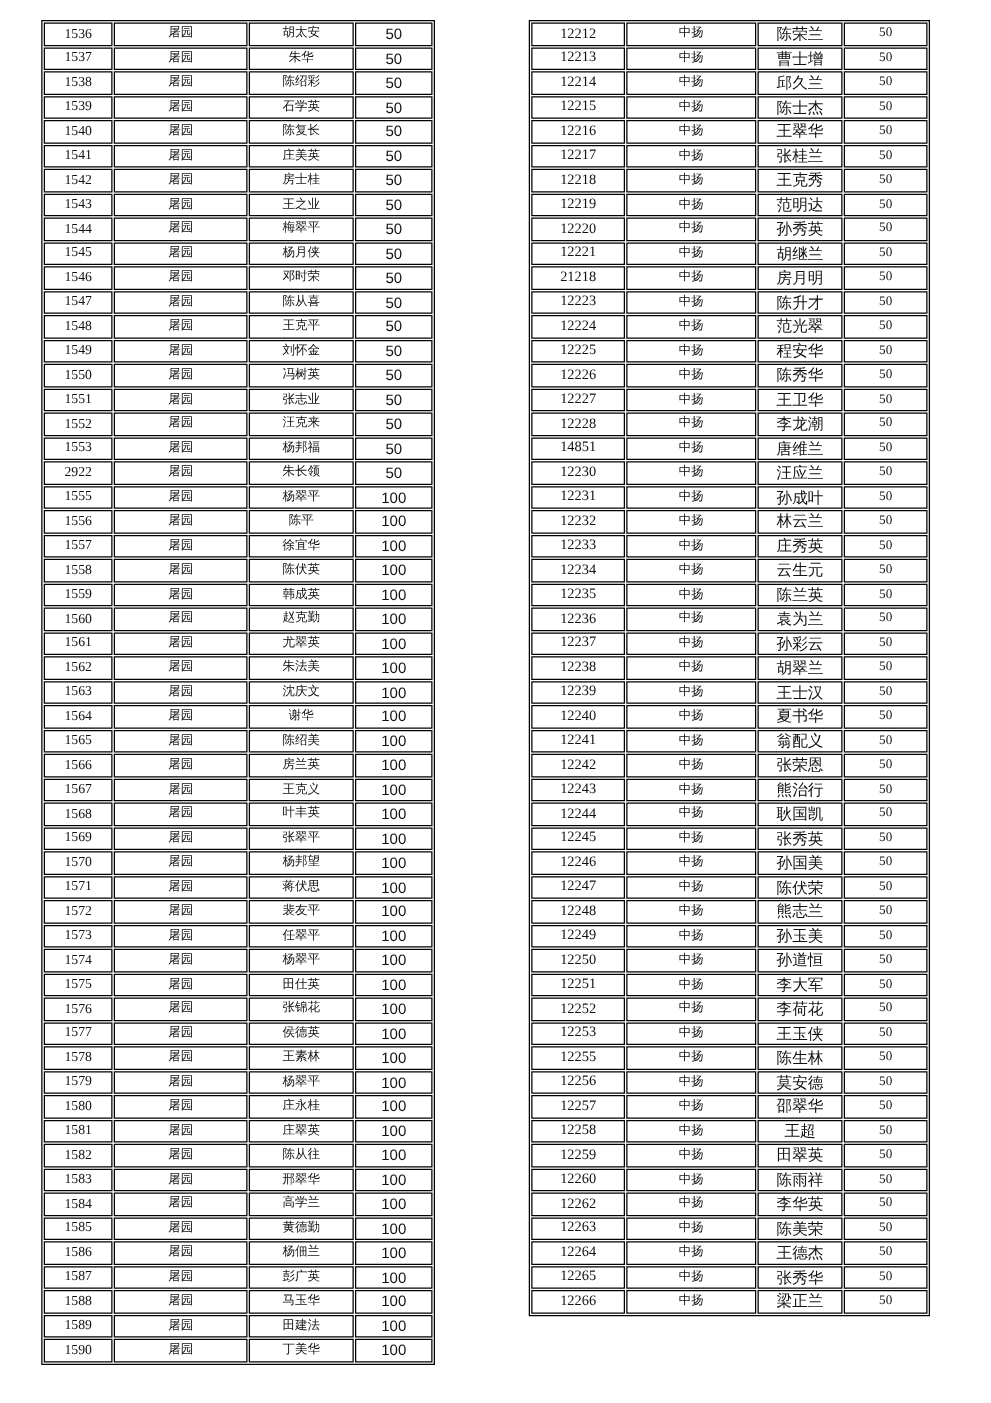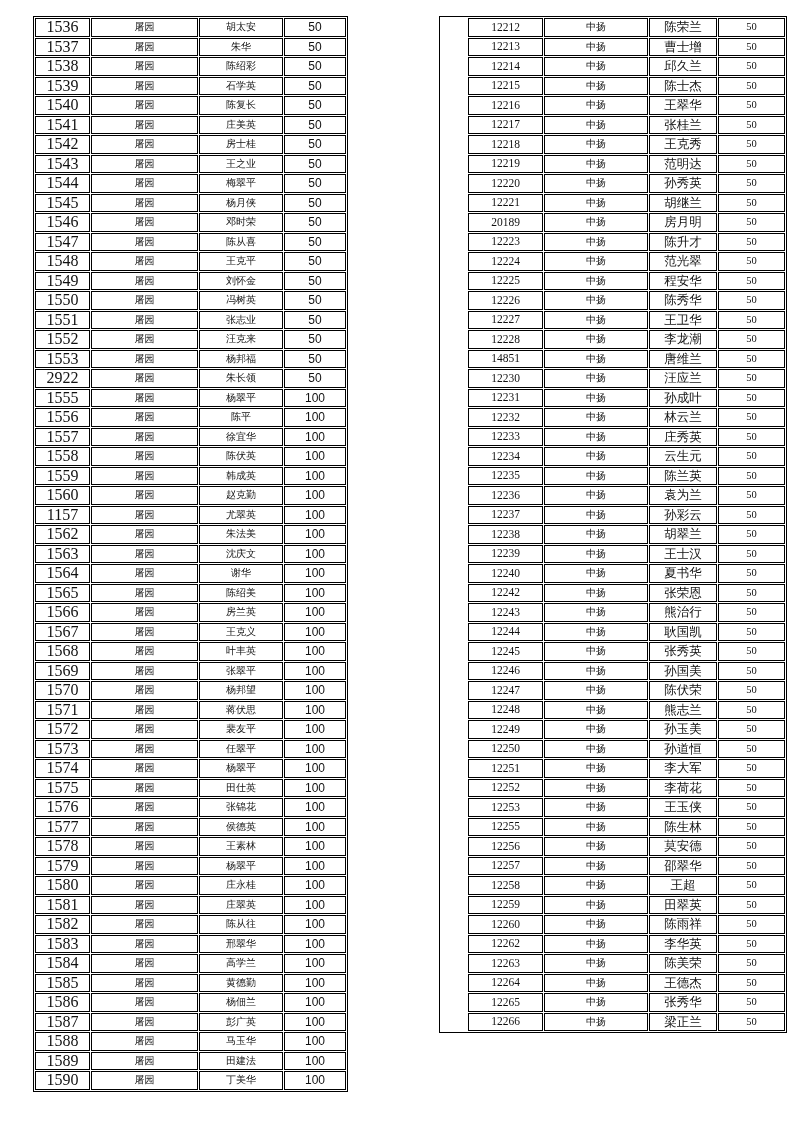--- a/index.html
+++ b/index.html
@@ -44,7 +44,7 @@
   table.right col.w-name  { width: 68px; }
   table.right col.w-value { width: 67px; }
   
-  table.left  td.c-id    { font-size: 16px;   font-family: "Liberation Serif", serif; }
+  table.left  td.c-id    { font-size: 11px;   font-family: "Liberation Serif", serif; }
   table.left  td.c-town  { font-size: 10px; }
   table.left  td.c-name  { font-size: 10px; }
   table.left  td.c-value { font-size: 12px;   font-family: "Liberation Sans", sans-serif; }

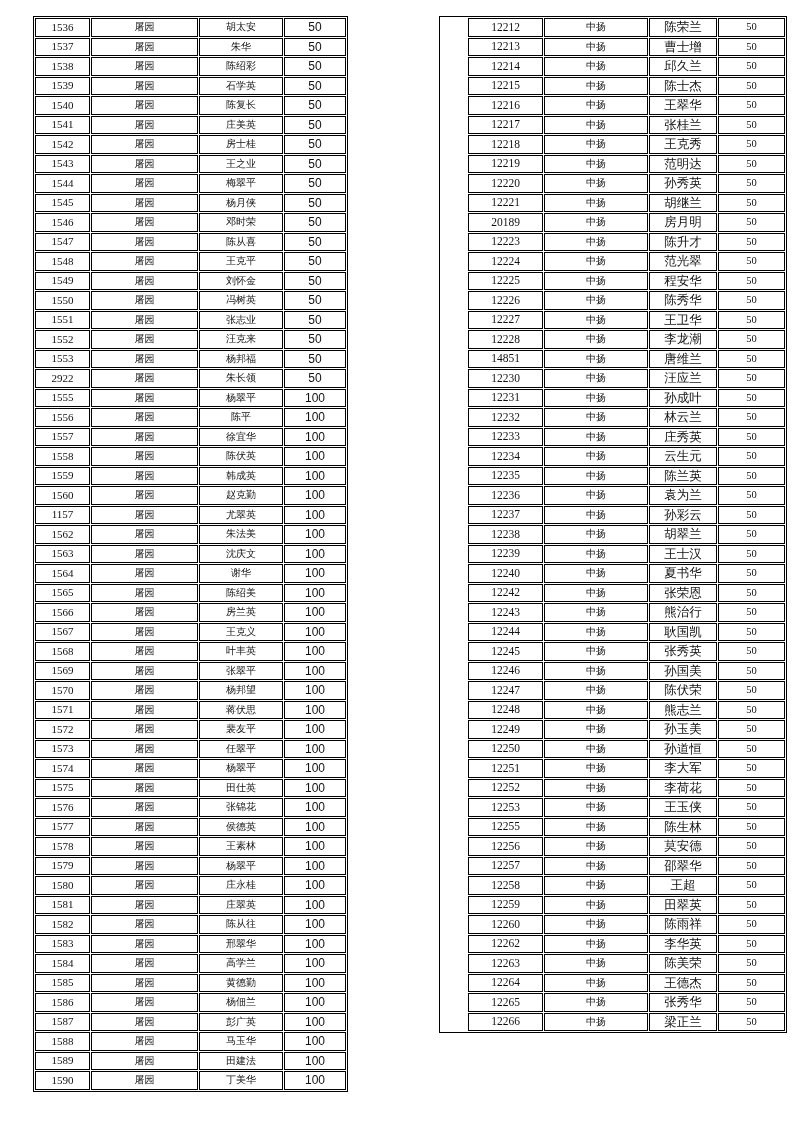--- a/index.html
+++ b/index.html
@@ -38,7 +38,7 @@
   table.left  col.w-name  { width: 84px; }
   table.left  col.w-value { width: 62px; }
   
-  table.right { left: 439px; padding-left: 27px; }
+  table.right { left: 423px; }
   table.right col.w-id    { width: 75px; }
   table.right col.w-town  { width: 104px; }
   table.right col.w-name  { width: 68px; }

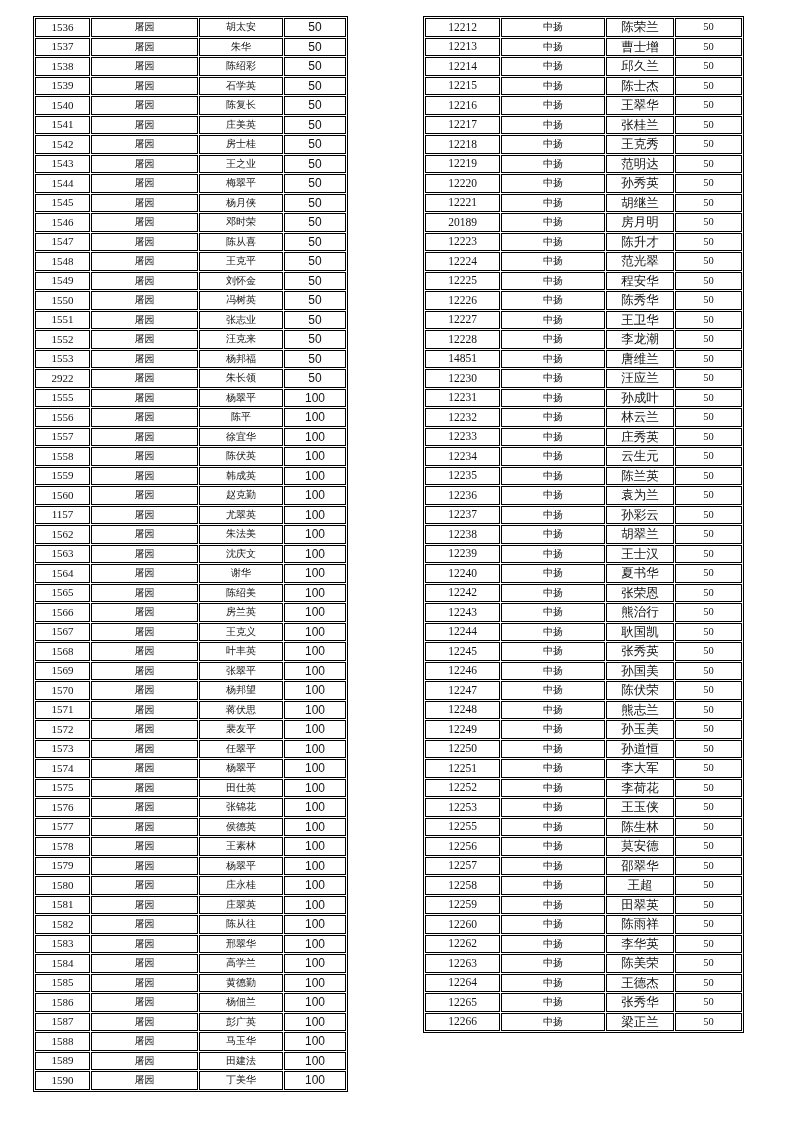--- a/index.html
+++ b/index.html
@@ -468,7 +468,7 @@
           <td class="c-value">50</td>
         </tr>
         <tr>
-          <td class="c-id">20189</td>
+          <td class="c-id">21218</td>
           <td class="c-town">中扬</td>
           <td class="c-name">房月明</td>
           <td class="c-value">50</td>

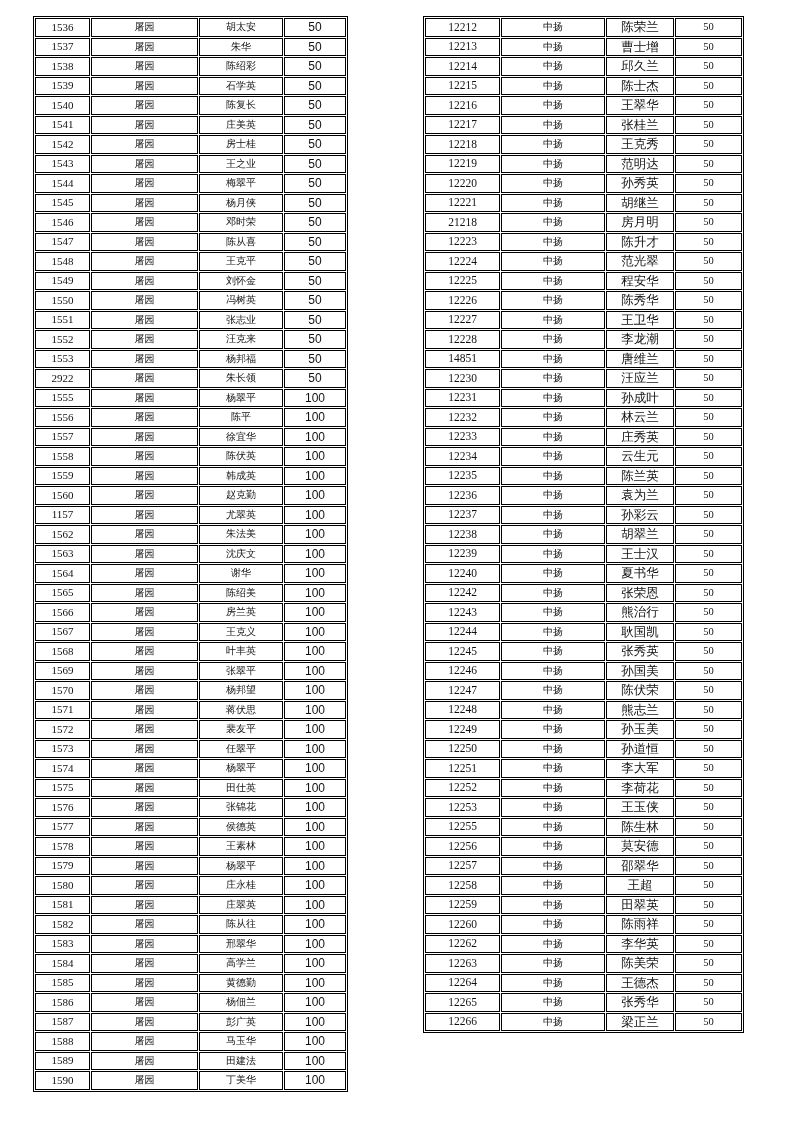--- a/index.html
+++ b/index.html
@@ -217,7 +217,7 @@
           <td class="c-value">100</td>
         </tr>
         <tr>
-          <td class="c-id">1157</td>
+          <td class="c-id">1561</td>
           <td class="c-town">屠园</td>
           <td class="c-name">尤翠英</td>
           <td class="c-value">100</td>

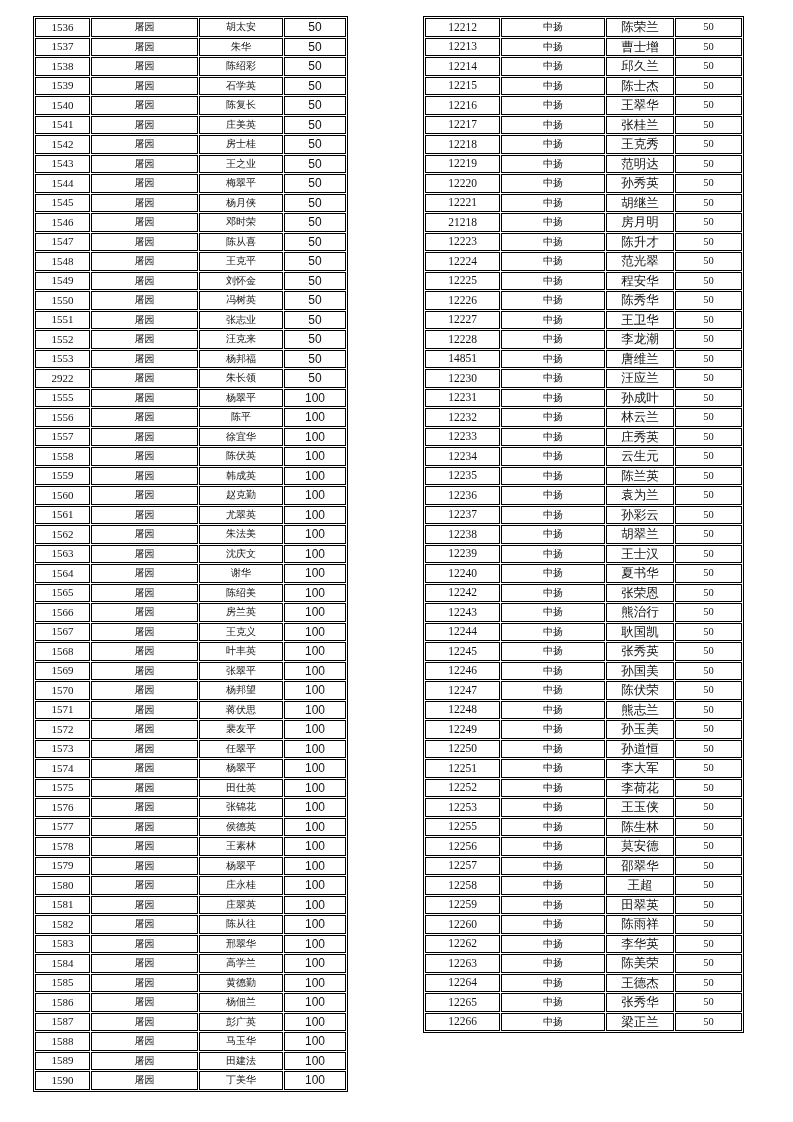--- a/index.html
+++ b/index.html
@@ -582,6 +582,12 @@
           <td class="c-value">50</td>
         </tr>
         <tr>
+          <td class="c-id">12241</td>
+          <td class="c-town">中扬</td>
+          <td class="c-name">翁配义</td>
+          <td class="c-value">50</td>
+        </tr>
+        <tr>
           <td class="c-id">12242</td>
           <td class="c-town">中扬</td>
           <td class="c-name">张荣恩</td>

